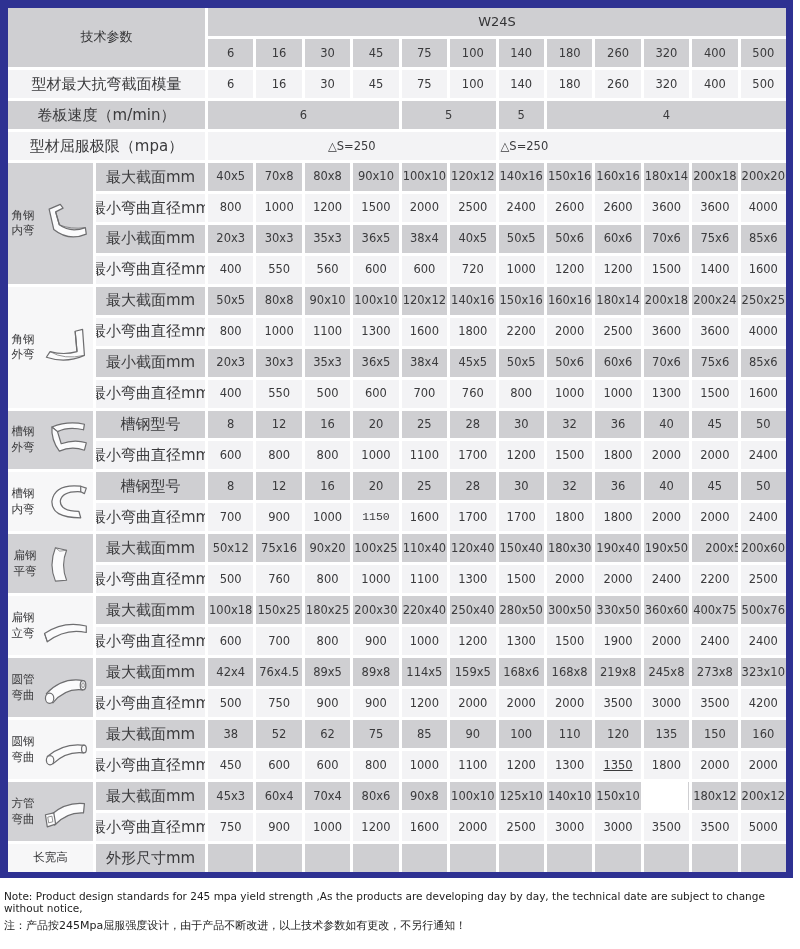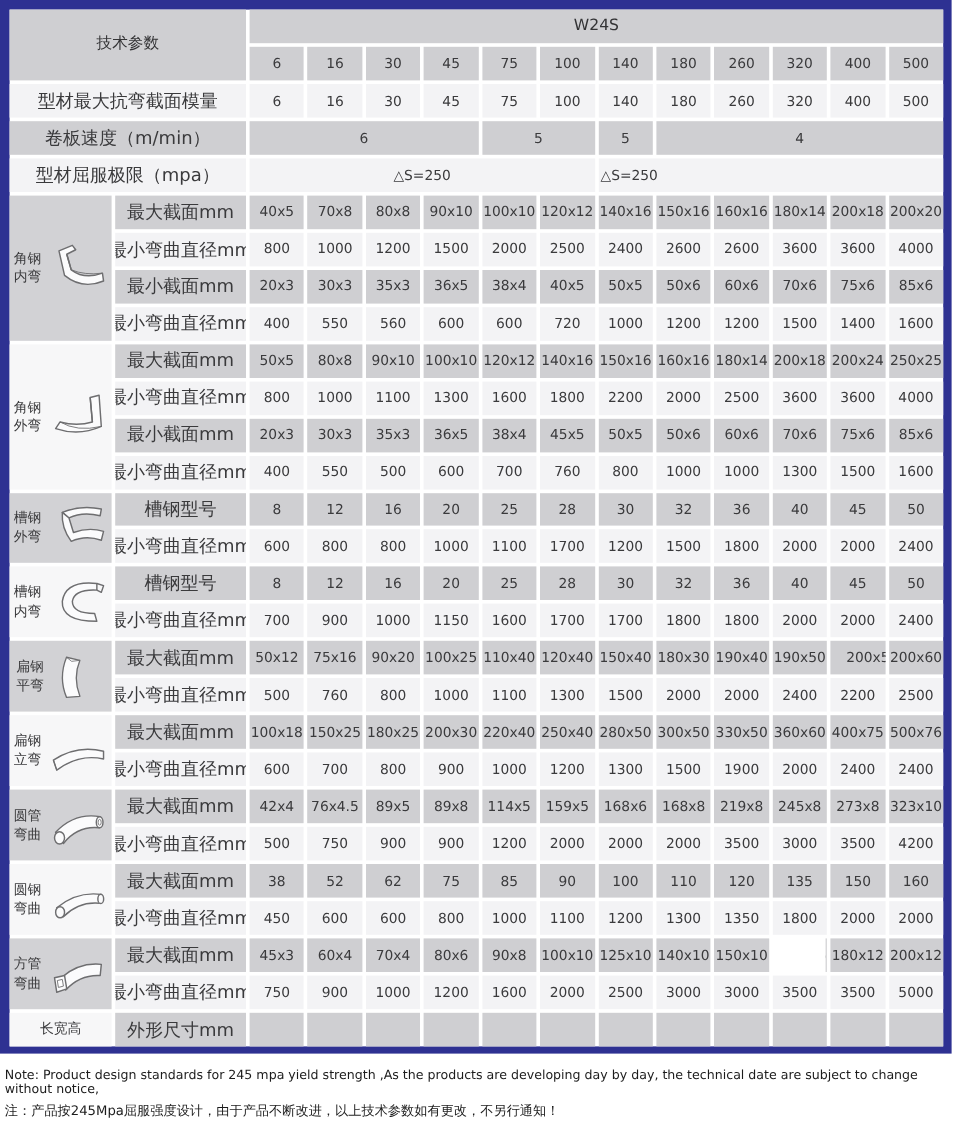--- a/index.html
+++ b/index.html
@@ -273,7 +273,7 @@
       <div class="c w" style="grid-area: 17 / 3;">700</div>
       <div class="c w" style="grid-area: 17 / 4;">900</div>
       <div class="c w" style="grid-area: 17 / 5;">1000</div>
-      <div class="c w" style="grid-area: 17 / 6;">1150</div>
+      <div class="c w" style="grid-area: 17 / 6; font-family: Liberation Mono, monospace;">1150</div>
       <div class="c w" style="grid-area: 17 / 7;">1600</div>
       <div class="c w" style="grid-area: 17 / 8;">1700</div>
       <div class="c w" style="grid-area: 17 / 9;">1700</div>

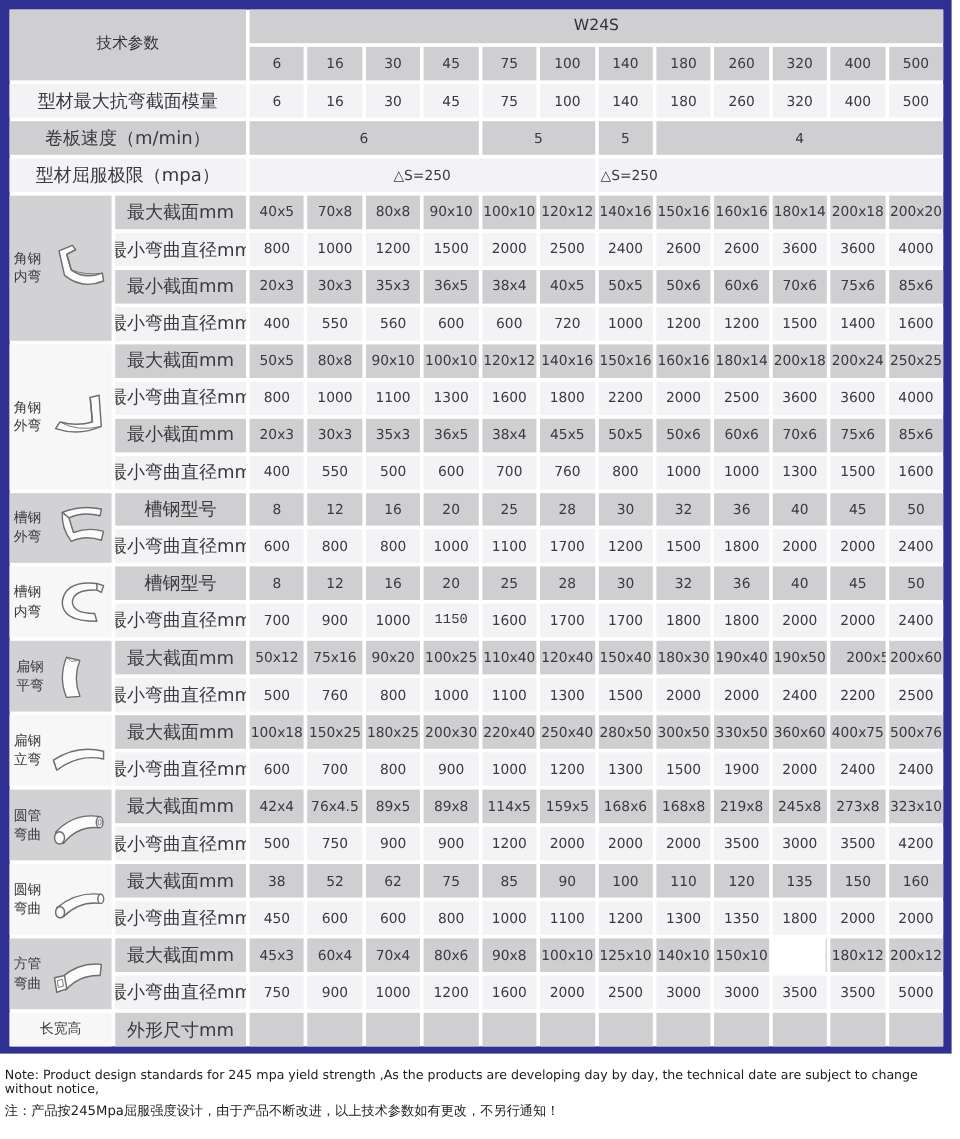--- a/index.html
+++ b/index.html
@@ -429,7 +429,7 @@
       <div class="c w" style="grid-area: 25 / 8;">1100</div>
       <div class="c w" style="grid-area: 25 / 9;">1200</div>
       <div class="c w" style="grid-area: 25 / 10;">1300</div>
-      <div class="c w" style="grid-area: 25 / 11;">1350</div>
+      <div class="c w" style="grid-area: 25 / 11; text-decoration: underline;">1350</div>
       <div class="c w" style="grid-area: 25 / 12;">1800</div>
       <div class="c w" style="grid-area: 25 / 13;">2000</div>
       <div class="c w" style="grid-area: 25 / 14;">2000</div>

